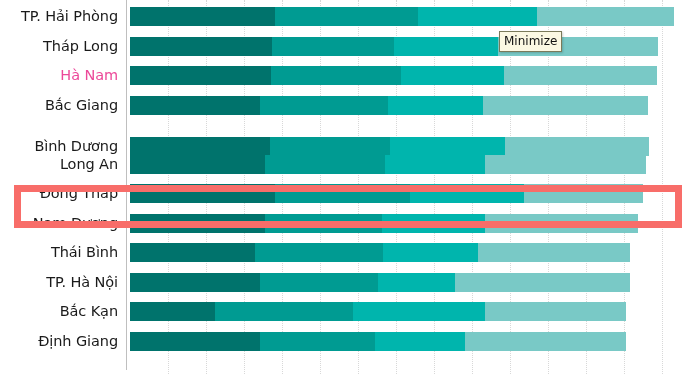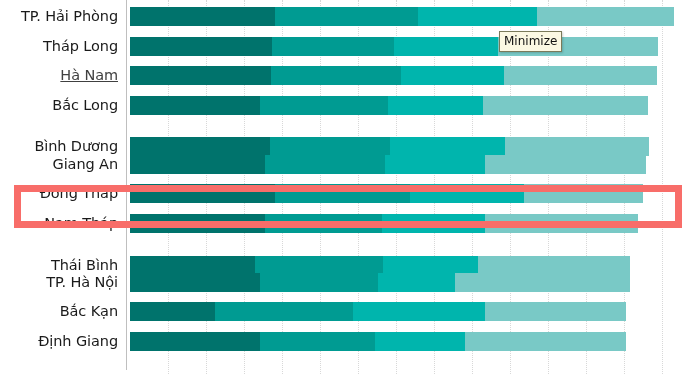--- a/index.html
+++ b/index.html
@@ -144,7 +144,7 @@
         </div>
       </div>
       <div class="row" style="top: 61px;">
-        <div class="row-label" style="color: #404040; text-decoration: underline;">Hà Nam</div>
+        <div class="row-label" style="color: #ec4899;">Hà Nam</div>
         <div class="bar">
           <div class="seg" style="width: 141px; background: rgb(0, 115, 108);"></div>
           <div class="seg" style="width: 130px; background: rgb(0, 155, 146);"></div>

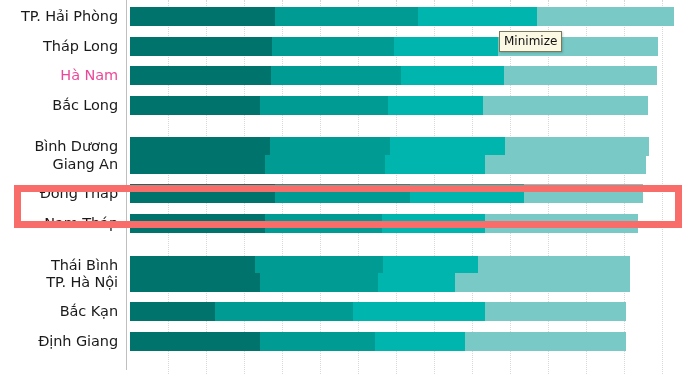--- a/index.html
+++ b/index.html
@@ -153,7 +153,7 @@
         </div>
       </div>
       <div class="row" style="top: 90.5px;">
-        <div class="row-label" style="color: rgb(26, 26, 26);">Bắc Long</div>
+        <div class="row-label" style="color: rgb(26, 26, 26);">Bắc Giang</div>
         <div class="bar">
           <div class="seg" style="width: 130px; background: rgb(0, 115, 108);"></div>
           <div class="seg" style="width: 128px; background: rgb(0, 155, 146);"></div>

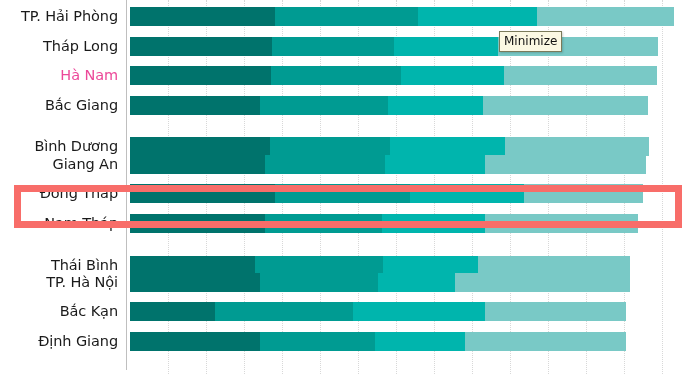--- a/index.html
+++ b/index.html
@@ -171,7 +171,7 @@
         </div>
       </div>
       <div class="row" style="top: 149.5px;">
-        <div class="row-label" style="color: rgb(26, 26, 26);">Giang An</div>
+        <div class="row-label" style="color: rgb(26, 26, 26);">Long An</div>
         <div class="bar">
           <div class="seg" style="width: 135px; background: rgb(0, 115, 108);"></div>
           <div class="seg" style="width: 120px; background: rgb(0, 155, 146);"></div>

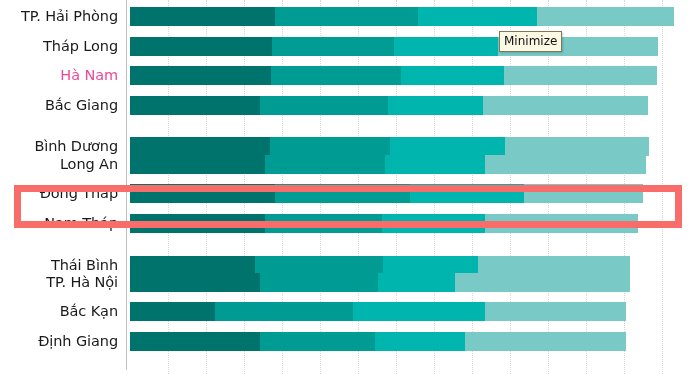--- a/index.html
+++ b/index.html
@@ -189,7 +189,7 @@
         </div>
       </div>
       <div class="row" style="top: 208.5px;">
-        <div class="row-label" style="color: rgb(26, 26, 26);">Nam Tháp</div>
+        <div class="row-label" style="color: rgb(26, 26, 26);">Nam Dương</div>
         <div class="bar">
           <div class="seg" style="width: 135px; background: rgb(0, 115, 108);"></div>
           <div class="seg" style="width: 117px; background: rgb(0, 155, 146);"></div>

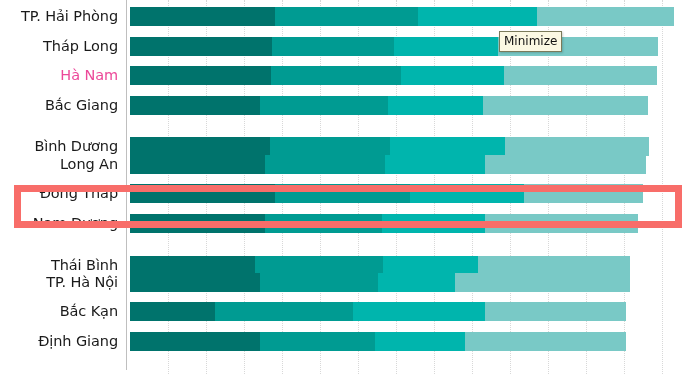--- a/index.html
+++ b/index.html
@@ -197,7 +197,7 @@
           <div class="seg" style="width: 153px; background: rgb(121, 201, 198);"></div>
         </div>
       </div>
-      <div class="row" style="top: 238px; margin-top: 13px;">
+      <div class="row" style="top: 238px;">
         <div class="row-label" style="color: rgb(26, 26, 26);">Thái Bình</div>
         <div class="bar">
           <div class="seg" style="width: 125px; background: rgb(0, 115, 108);"></div>

